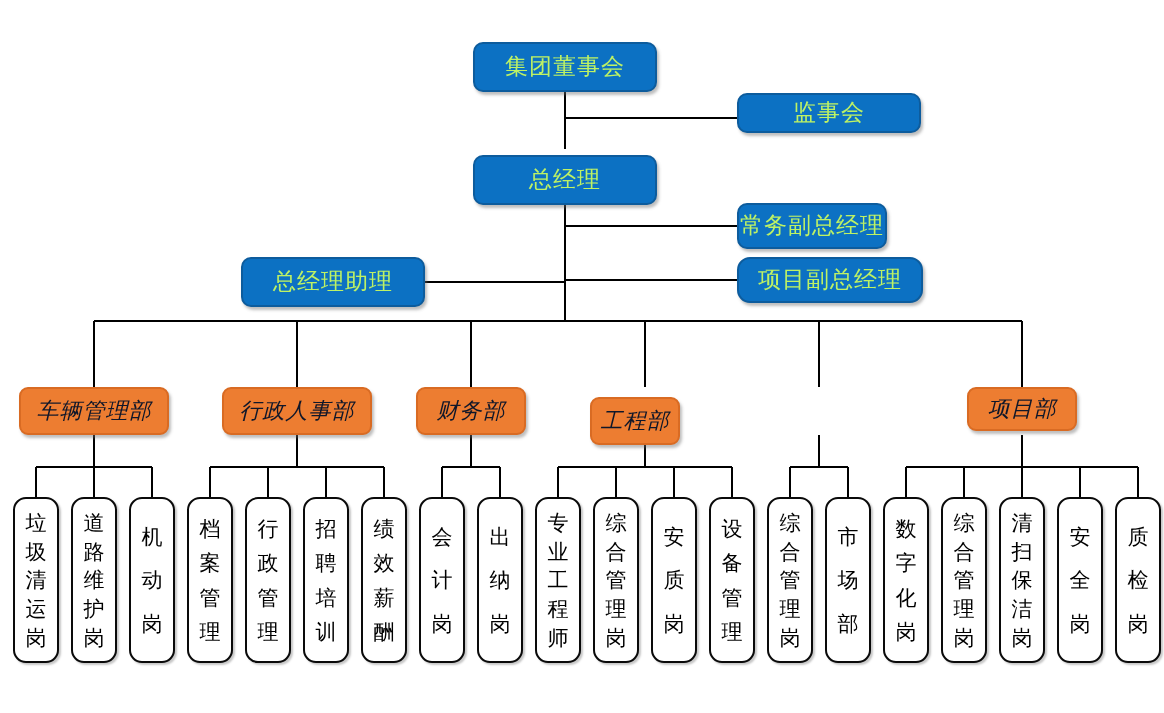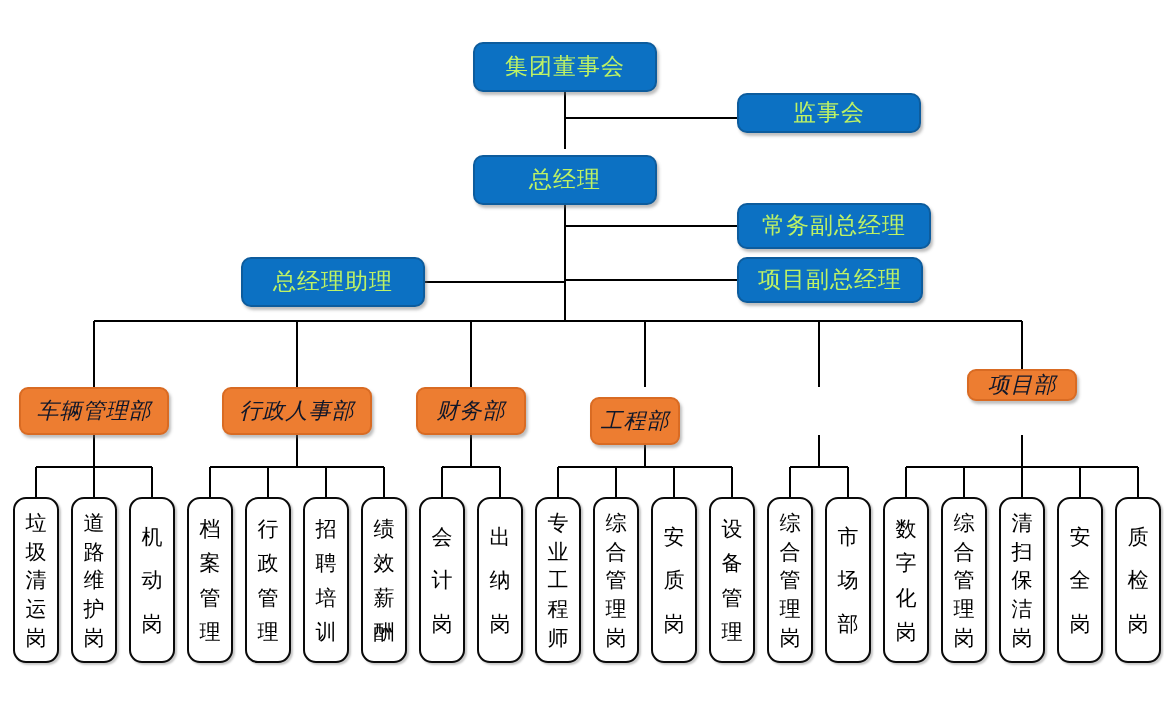--- a/index.html
+++ b/index.html
@@ -82,7 +82,7 @@
   <div class="node blue" style="left:473px;top:42px;width:184px;height:50px;">集团董事会</div>
   <div class="node blue" style="left:737px;top:93px;width:184px;height:40px;">监事会</div>
   <div class="node blue" style="left:473px;top:149px;width:184px;height:50px;margin-top:6px;">总经理</div>
-  <div class="node blue" style="left:737px;top:203px;width:194px;height:46px;">常务副总经理</div>
+  <div class="node blue" style="left:737px;top:203px;width:150px;height:46px;">常务副总经理</div>
   <div class="node blue" style="left:241px;top:257px;width:184px;height:50px;">总经理助理</div>
   <div class="node blue" style="left:737px;top:257px;width:186px;height:46px;">项目副总经理</div>
 

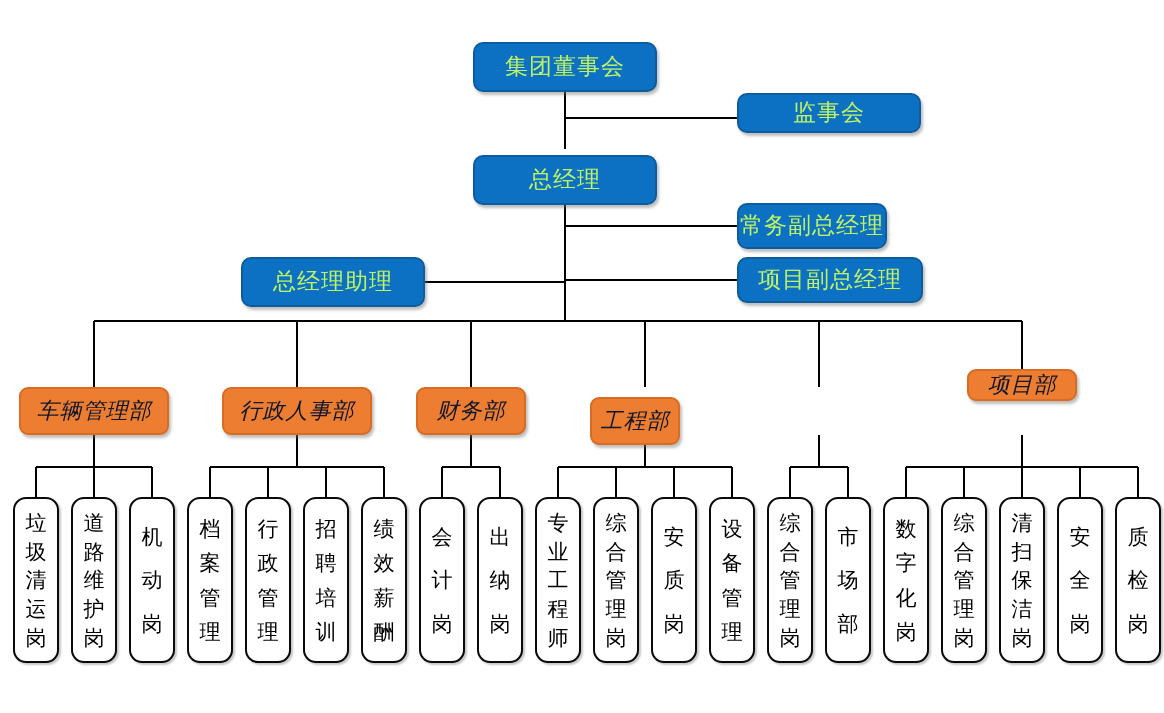--- a/index.html
+++ b/index.html
@@ -84,7 +84,7 @@
   <div class="node blue" style="left:473px;top:149px;width:184px;height:50px;margin-top:6px;">总经理</div>
   <div class="node blue" style="left:737px;top:203px;width:150px;height:46px;">常务副总经理</div>
   <div class="node blue" style="left:241px;top:257px;width:184px;height:50px;">总经理助理</div>
-  <div class="node blue" style="left:737px;top:257px;width:186px;height:46px;">项目副总经理</div>
+  <div class="node blue" style="left:737px;top:257px;width:186px;height:46px;border-radius:13px;">项目副总经理</div>
 
   <div class="node orange" style="left:19px;top:387px;width:150px;height:48px;">车辆管理部</div>
   <div class="node orange" style="left:222px;top:387px;width:150px;height:48px;">行政人事部</div>

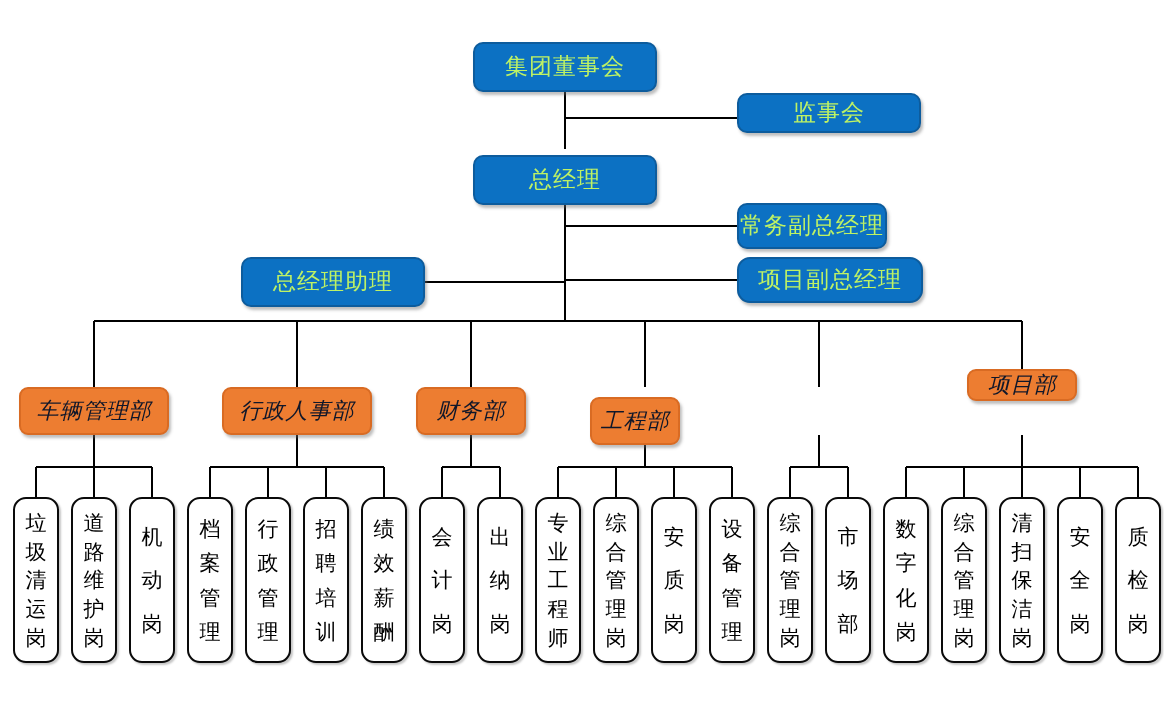--- a/index.html
+++ b/index.html
@@ -90,7 +90,7 @@
   <div class="node orange" style="left:222px;top:387px;width:150px;height:48px;">行政人事部</div>
   <div class="node orange" style="left:416px;top:387px;width:110px;height:48px;">财务部</div>
   <div class="node orange" style="left:590px;top:397px;width:90px;height:48px;">工程部</div>
-  <div class="node orange" style="left:967px;top:369px;width:110px;height:32px;">项目部</div>
+  <div class="node orange" style="left:967px;top:387px;width:110px;height:44px;">项目部</div>
 
   <div class="node leaf" style="left:13px;top:497px;width:46px;height:166px;">
       <span class="vtext">

